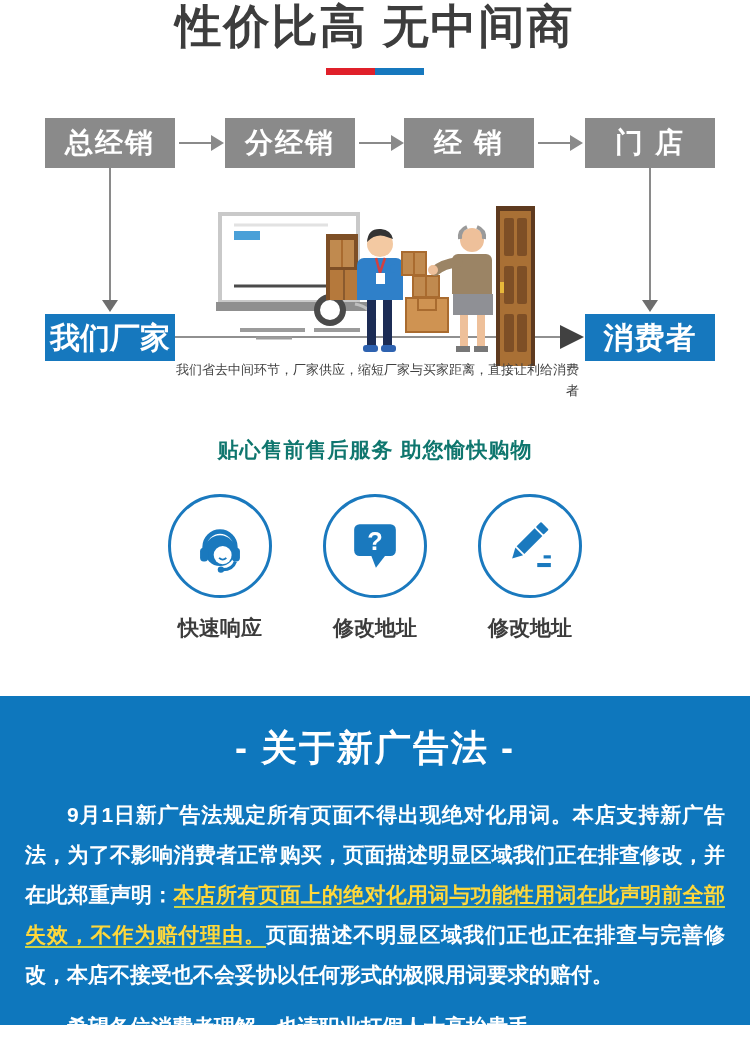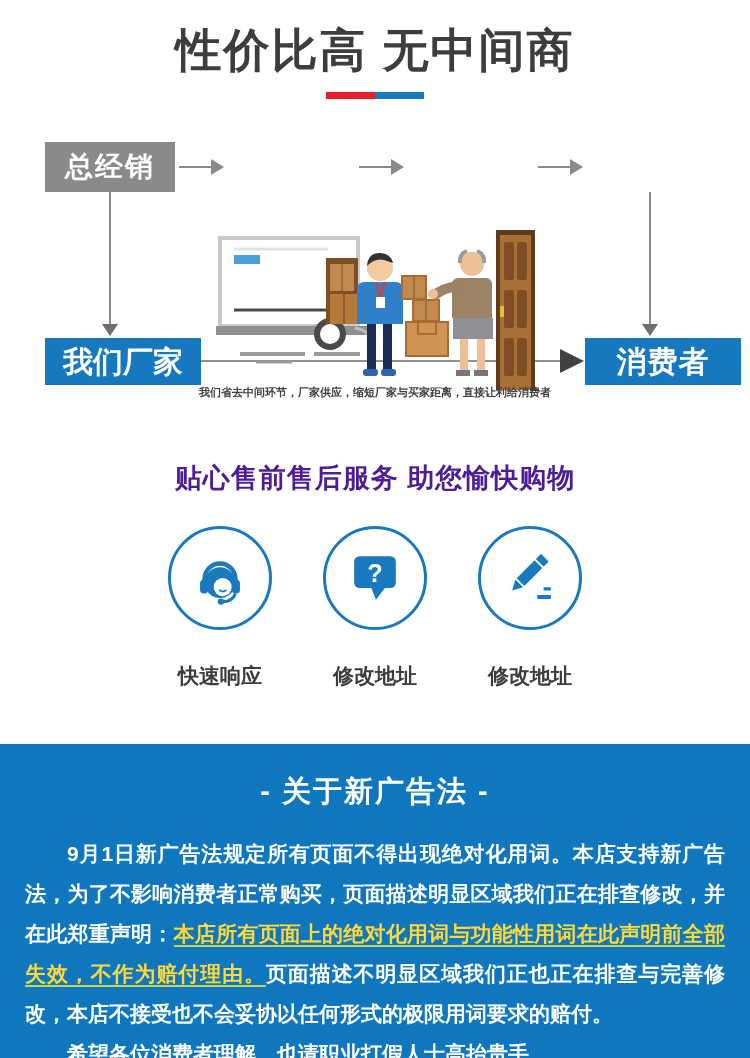--- a/index.html
+++ b/index.html
@@ -9,7 +9,7 @@
     font-family:"Liberation Sans","DejaVu Sans",sans-serif;
   }
   
-  .title-sec { padding-top:24px; text-align:center; }
+  .title-sec { text-align:center; }
   .main-title { font-size:46px; font-weight:bold; color:#3d3d3d; letter-spacing:2px; line-height:1.15; }
   .title-bar { width:98px; height:7px; margin:15px auto 0; display:flex; }
   .title-bar .red  { flex:1; background:#e0202a; }

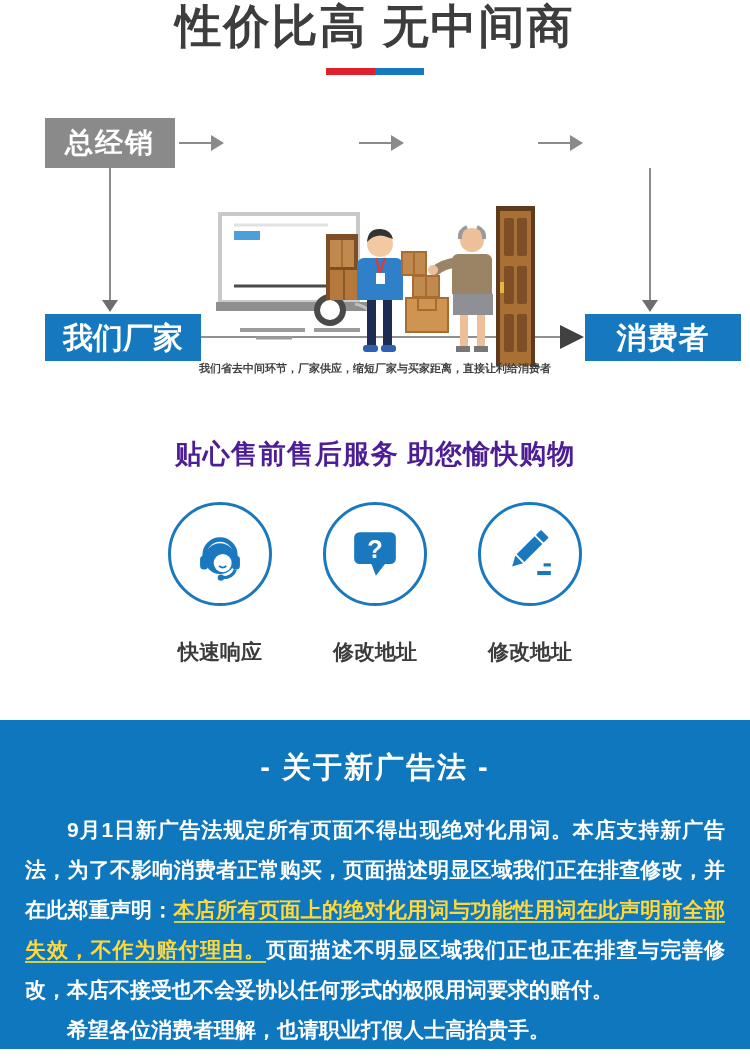--- a/index.html
+++ b/index.html
@@ -75,6 +75,7 @@
 
 <div class="flow">
   <div class="chain-box cb1">总经销</div>
+  <div class="chain-box cb2">分经销</div>
 
   <div class="h-line hl1"></div>
   <div class="tri-r tr1"></div>

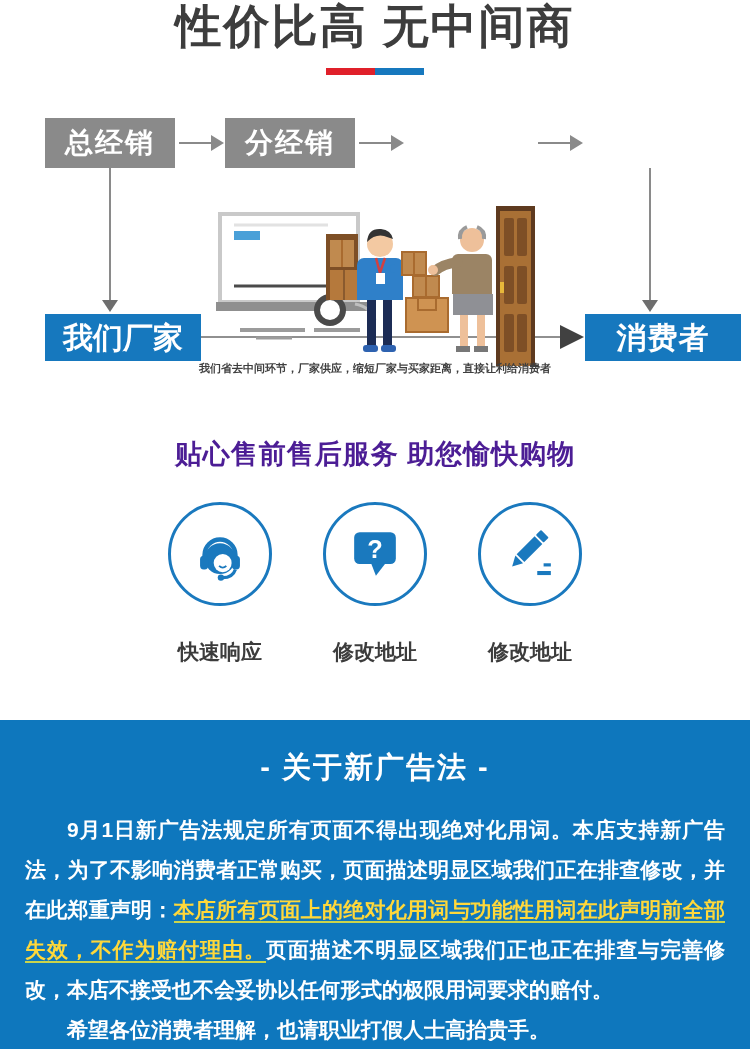--- a/index.html
+++ b/index.html
@@ -76,6 +76,7 @@
 <div class="flow">
   <div class="chain-box cb1">总经销</div>
   <div class="chain-box cb2">分经销</div>
+  <div class="chain-box cb3">经 销</div>
 
   <div class="h-line hl1"></div>
   <div class="tri-r tr1"></div>

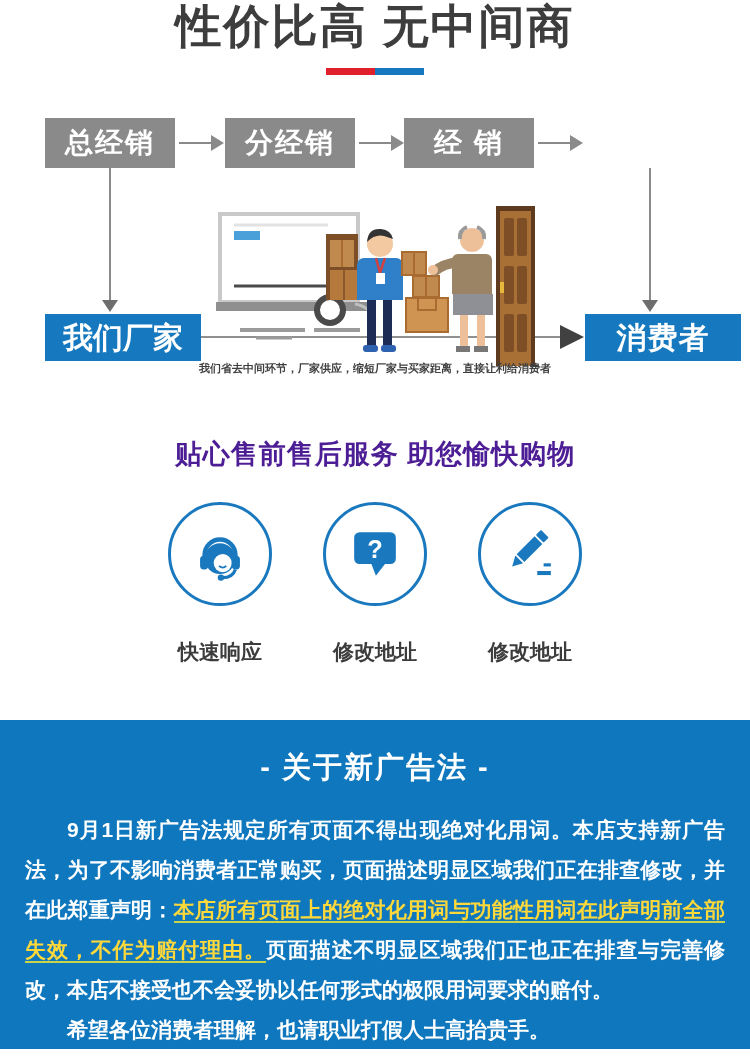--- a/index.html
+++ b/index.html
@@ -77,6 +77,7 @@
   <div class="chain-box cb1">总经销</div>
   <div class="chain-box cb2">分经销</div>
   <div class="chain-box cb3">经 销</div>
+  <div class="chain-box cb4">门 店</div>
 
   <div class="h-line hl1"></div>
   <div class="tri-r tr1"></div>

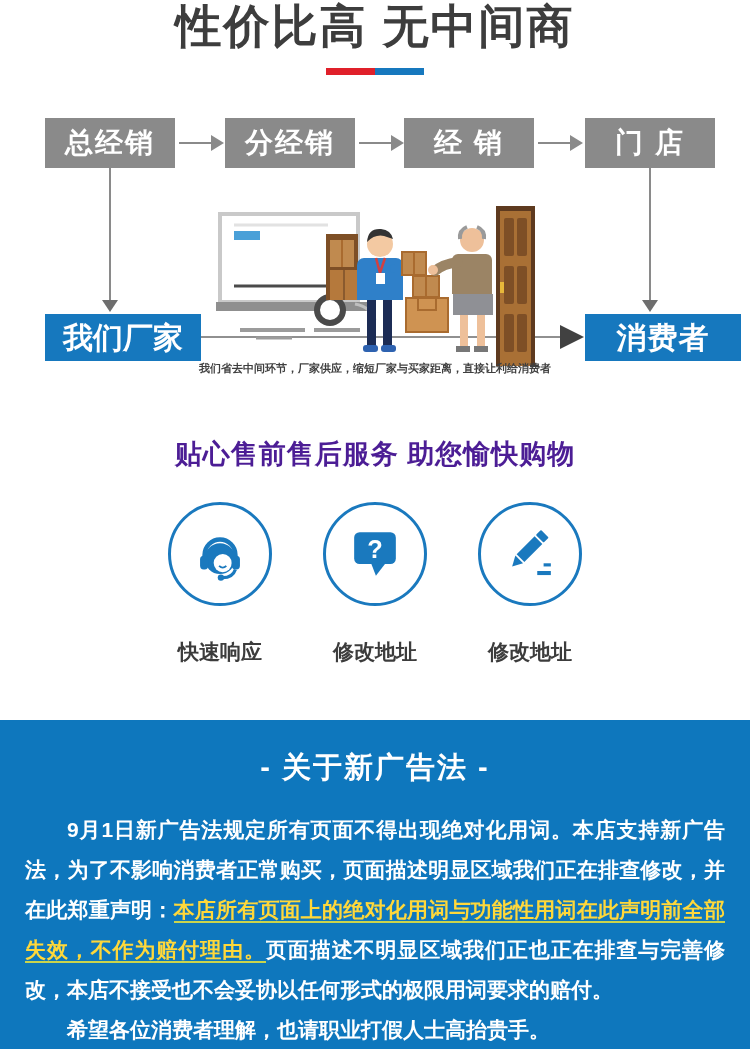--- a/index.html
+++ b/index.html
@@ -33,7 +33,7 @@
            border-left:8px solid transparent; border-right:8px solid transparent; border-top:12px solid #6e6e6e; }
   .td1{left:102px}.td2{left:642px}
   .blue-box {
-    position:absolute; top:208px; width:156px; height:47px; background:#1678be;
+    position:absolute; top:208px; width:130px; height:47px; background:#1678be;
     color:#fff; font-size:30px; font-weight:bold; text-align:center; line-height:47px; z-index:3;
   }
   .factory{left:45px}.consumer{left:585px;letter-spacing:1px}

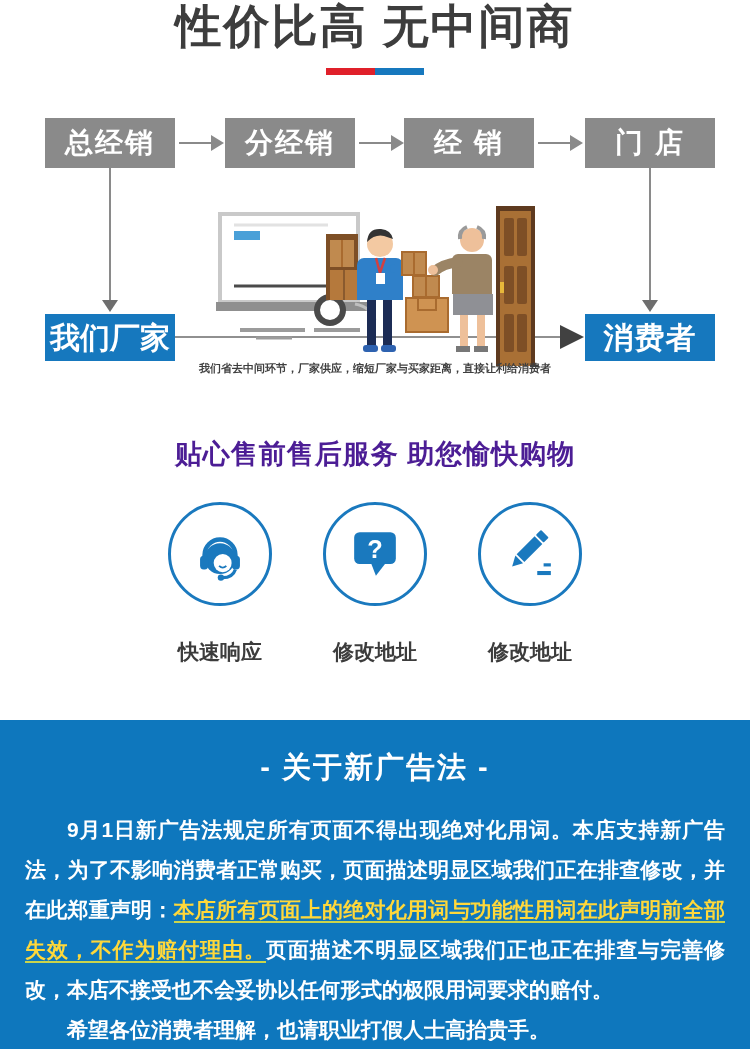--- a/index.html
+++ b/index.html
@@ -43,7 +43,7 @@
   .illu { position:absolute; left:210px; top:100px; z-index:2; }
   .flow-caption {
     position:absolute; top:253px; left:50%; transform:translateX(-50%); width:408px; z-index:4;
-    text-align:center; font-size:11px; line-height:1.65; font-weight:700; color:#3f3f3f;
+    text-align:right; font-size:13px; line-height:1.65; font-weight:400; color:#3f3f3f;
   }
 
   

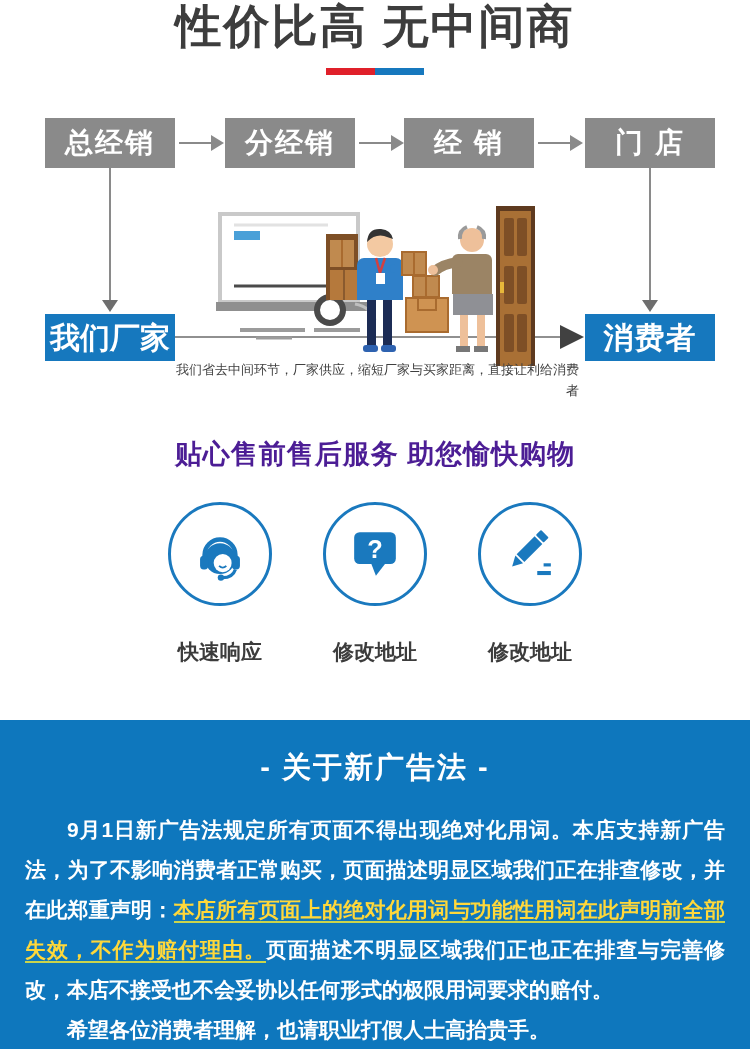--- a/index.html
+++ b/index.html
@@ -48,7 +48,7 @@
 
   
   .services { text-align:center; }
-  .svc-heading { padding-top:20px; font-size:27px; font-weight:bold; color:#4c1d95; letter-spacing:1px; }
+  .svc-heading { padding-top:20px; font-size:21px; font-weight:bold; color:#0f766e; letter-spacing:1px; }
   .svc-row { display:flex; justify-content:center; gap:49px; margin-top:30px; }
   .svc-item { display:flex; flex-direction:column; align-items:center; width:106px; }
   .svc-circle { width:104px; height:104px; border:3px solid #1a79be; border-radius:50%;

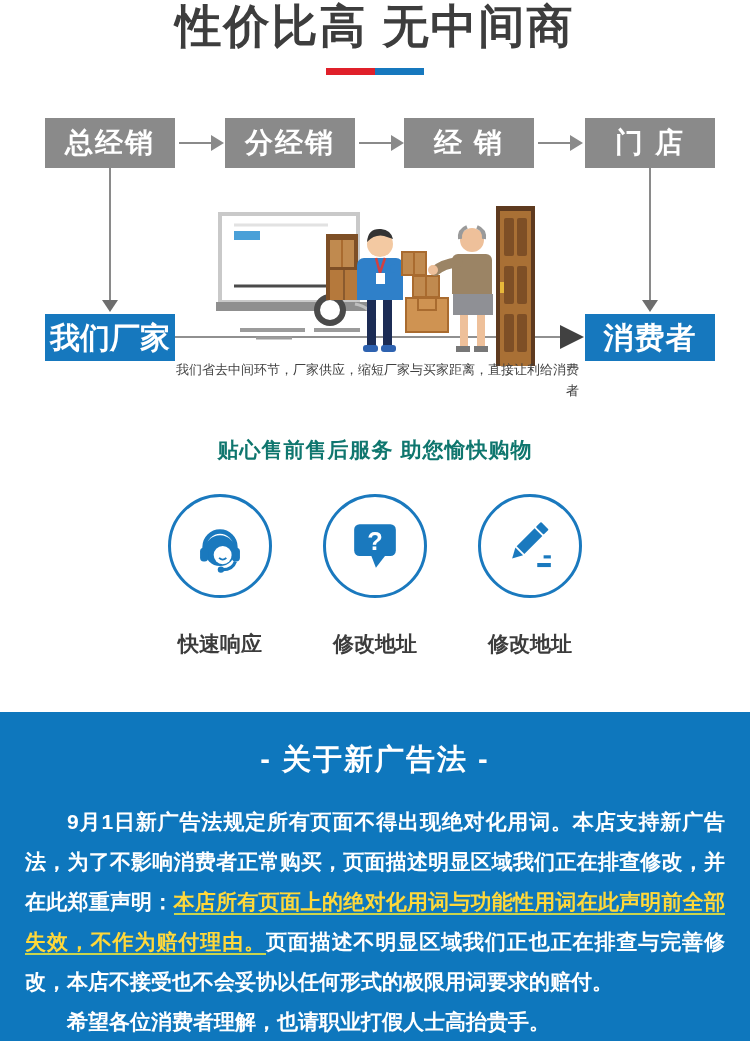--- a/index.html
+++ b/index.html
@@ -53,7 +53,7 @@
   .svc-item { display:flex; flex-direction:column; align-items:center; width:106px; }
   .svc-circle { width:104px; height:104px; border:3px solid #1a79be; border-radius:50%;
                 background:#fff; display:flex; align-items:center; justify-content:center; }
-  .svc-label { margin-top:32px; font-size:21px; font-weight:600; color:#3c3c3c; white-space:nowrap; }
+  .svc-label { margin-top:16px; font-size:21px; font-weight:600; color:#3c3c3c; white-space:nowrap; }
 
   
   .notice { margin-top:54px; height:329px; background:#0e77bd; color:#fff; padding:28px 25px 0; }

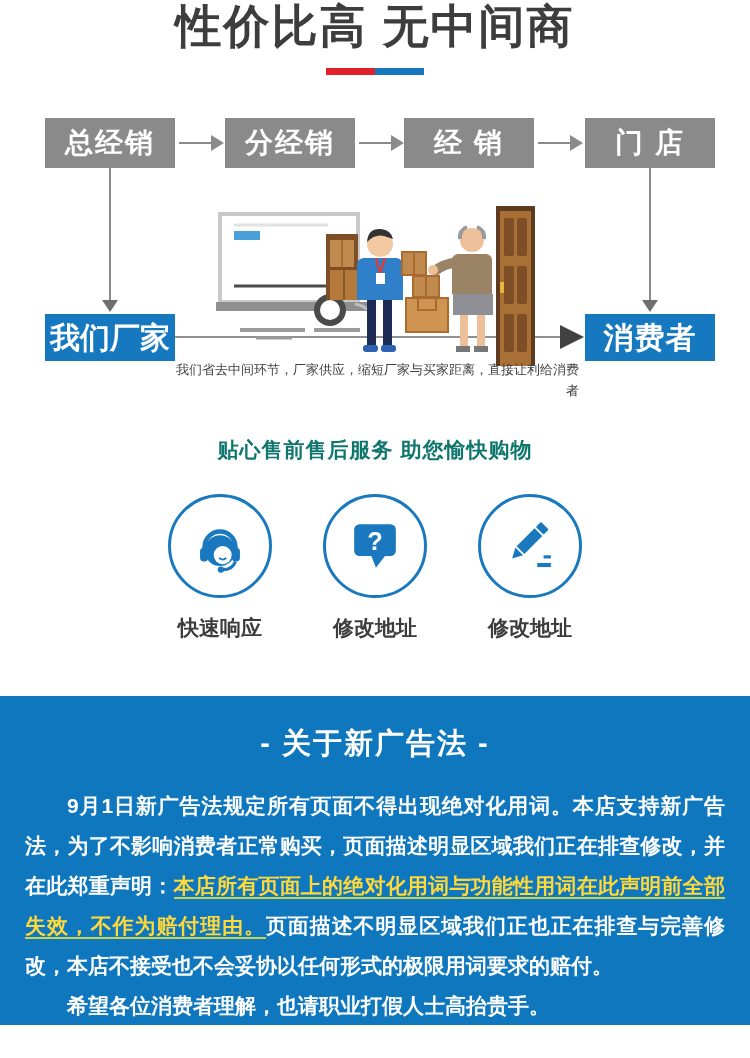--- a/index.html
+++ b/index.html
@@ -57,7 +57,7 @@
 
   
   .notice { margin-top:54px; height:329px; background:#0e77bd; color:#fff; padding:28px 25px 0; }
-  .notice-title { text-align:center; font-size:29px; font-weight:bold; letter-spacing:2px; }
+  .notice-title { text-align:center; font-size:36px; font-weight:bold; letter-spacing:2px; }
   .notice-body { margin-top:22px; font-size:21px; line-height:40px; font-weight:bold; text-align:justify; }
   .notice-body p { text-indent:2em; }
   .hl-yellow { color:#ffd83a; border-bottom:2px solid #c9d44d; }

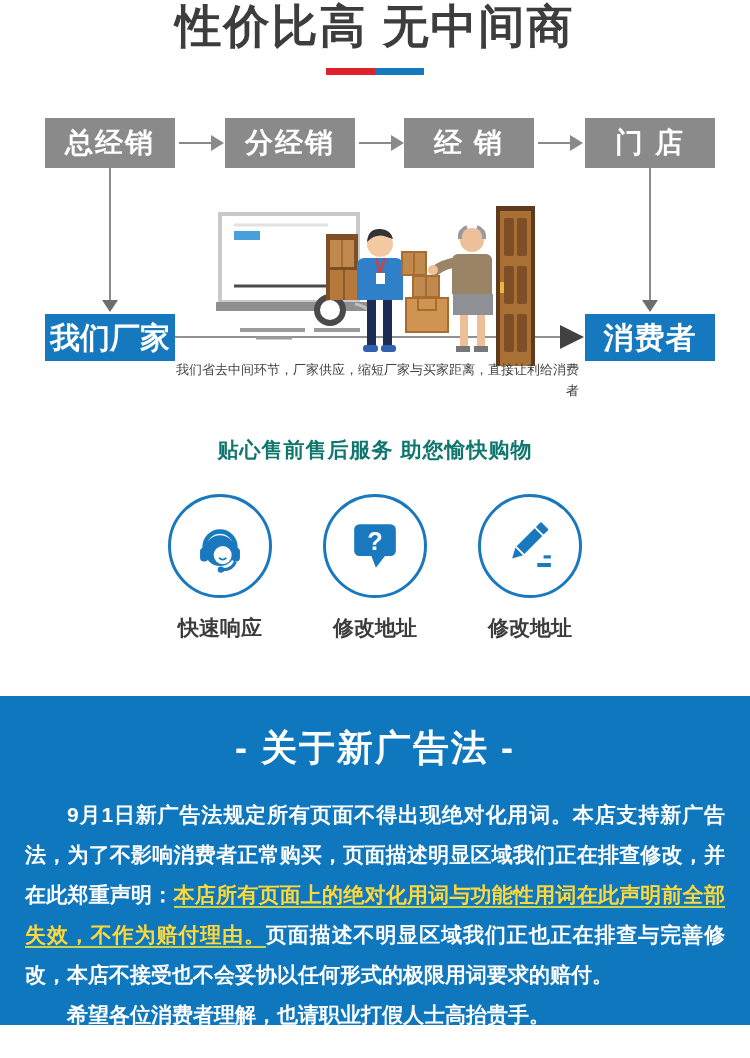--- a/index.html
+++ b/index.html
@@ -59,7 +59,7 @@
   .notice { margin-top:54px; height:329px; background:#0e77bd; color:#fff; padding:28px 25px 0; }
   .notice-title { text-align:center; font-size:36px; font-weight:bold; letter-spacing:2px; }
   .notice-body { margin-top:22px; font-size:21px; line-height:40px; font-weight:bold; text-align:justify; }
-  .notice-body p { text-indent:2em; }
+  .notice-body p { text-indent:2em;margin-top:12px; }
   .hl-yellow { color:#ffd83a; border-bottom:2px solid #c9d44d; }
 </style>
 </head>

